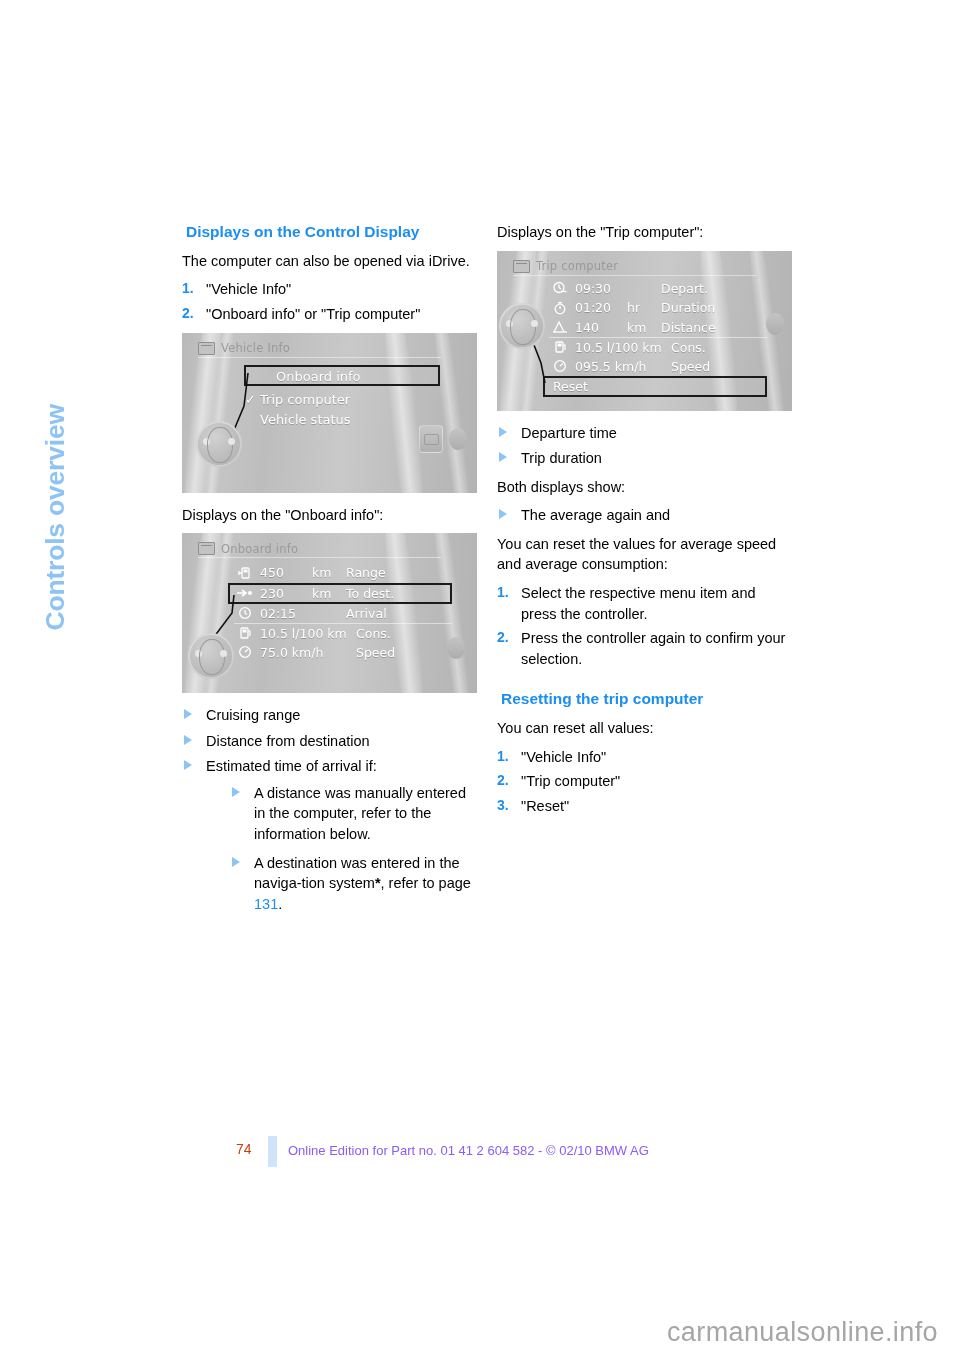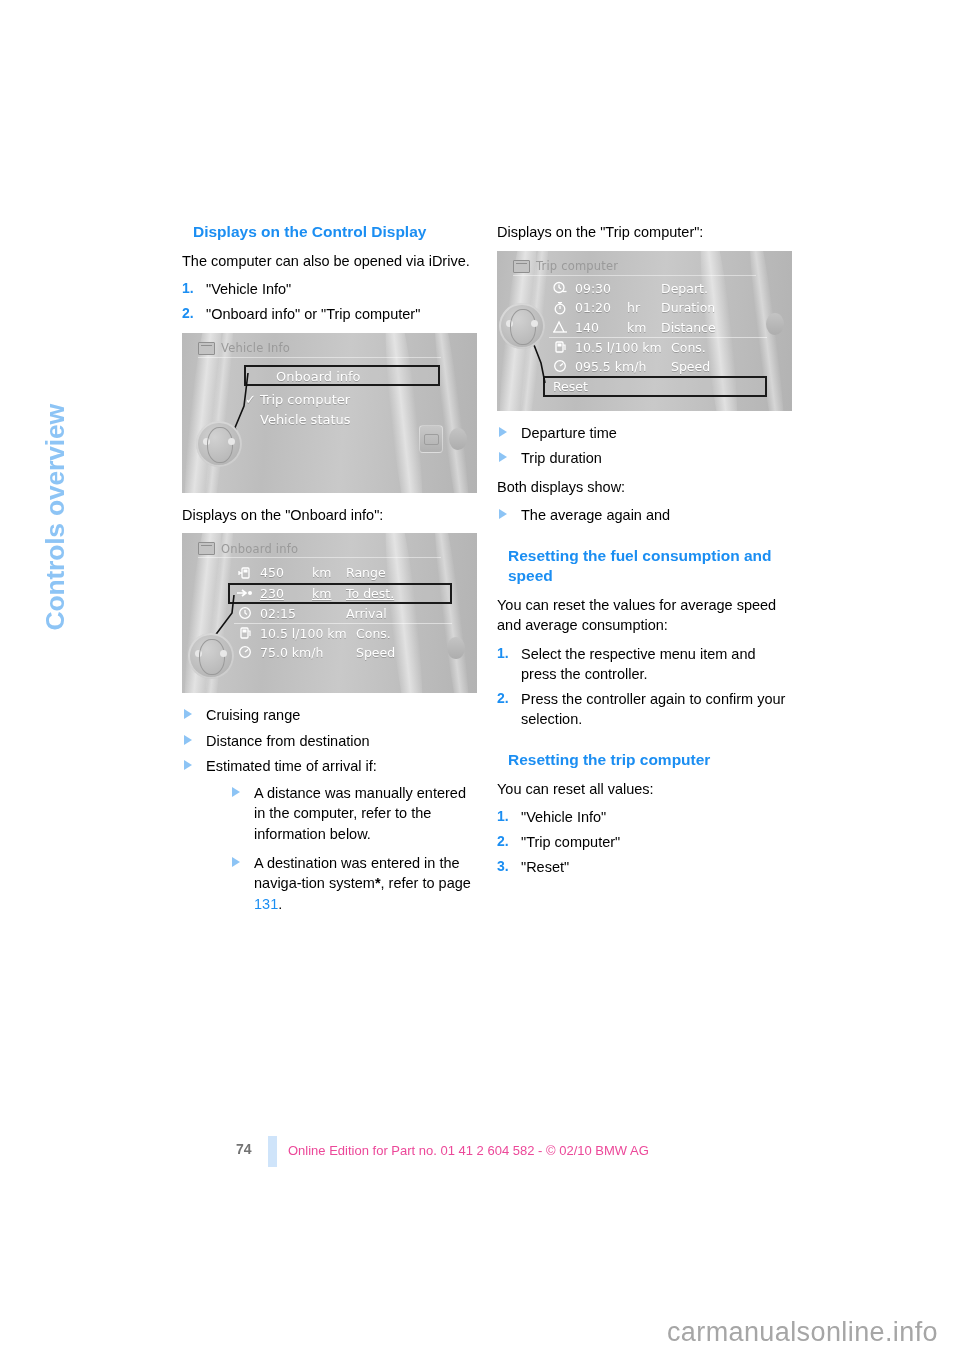--- a/index.html
+++ b/index.html
@@ -58,7 +58,7 @@
     font-size: 15.5px;
     font-weight: bold;
     color: #1b8ef2;
-    margin: 0 0 9px 11px;
+    margin: 0 0 9px 4px;
     line-height: 1.28;
   }
   h2.section.tight { margin-top: 20px; }

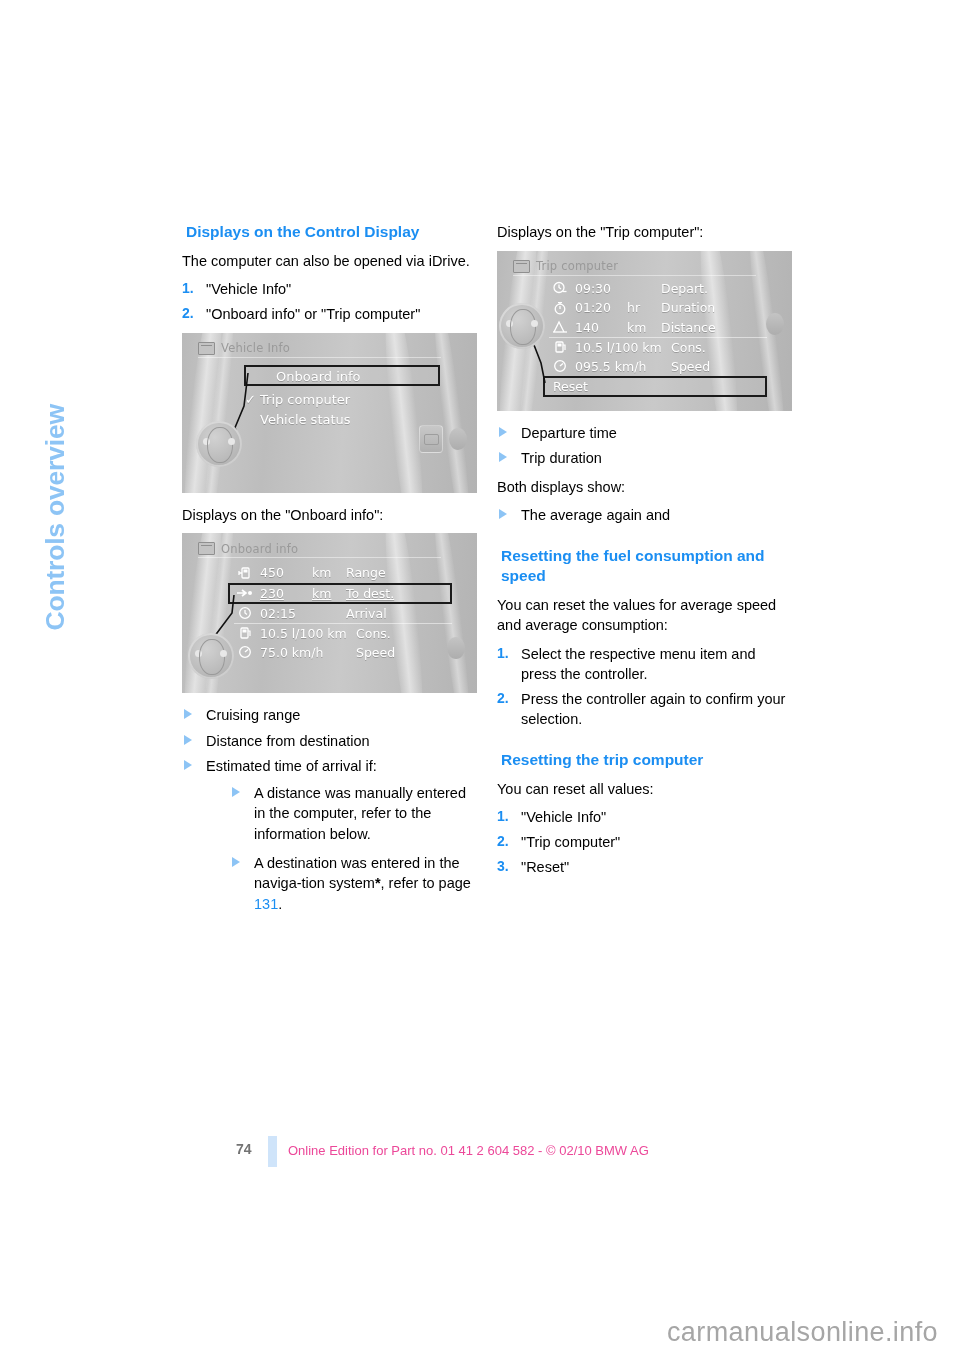--- a/index.html
+++ b/index.html
@@ -639,7 +639,6 @@
       </li>
     </ul>
 
-    <h2 class="section tight">Resetting the fuel consumption and speed</h2>
     <p class="body">You can reset the values for average speed and average consumption:</p>
 
     <ol class="steps">

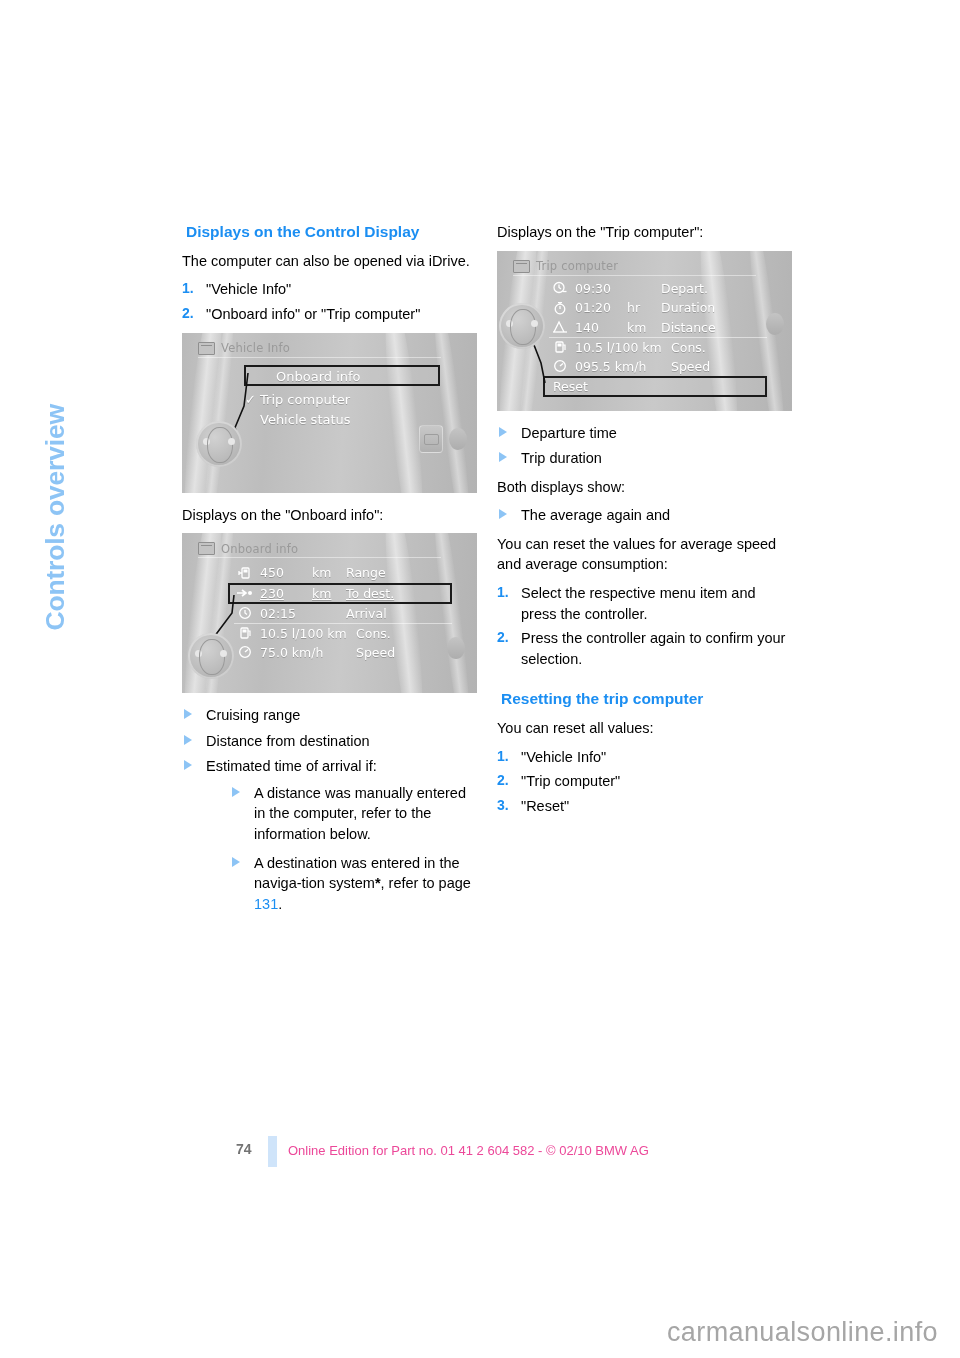--- a/index.html
+++ b/index.html
@@ -284,7 +284,6 @@
     margin-left: -6px;
     padding-left: 4px;
     width: 224px;
-    text-decoration: underline;
   }
   .drow.divider-top { border-top: 1px solid rgba(255,255,255,.5); }
   .drow .ic {

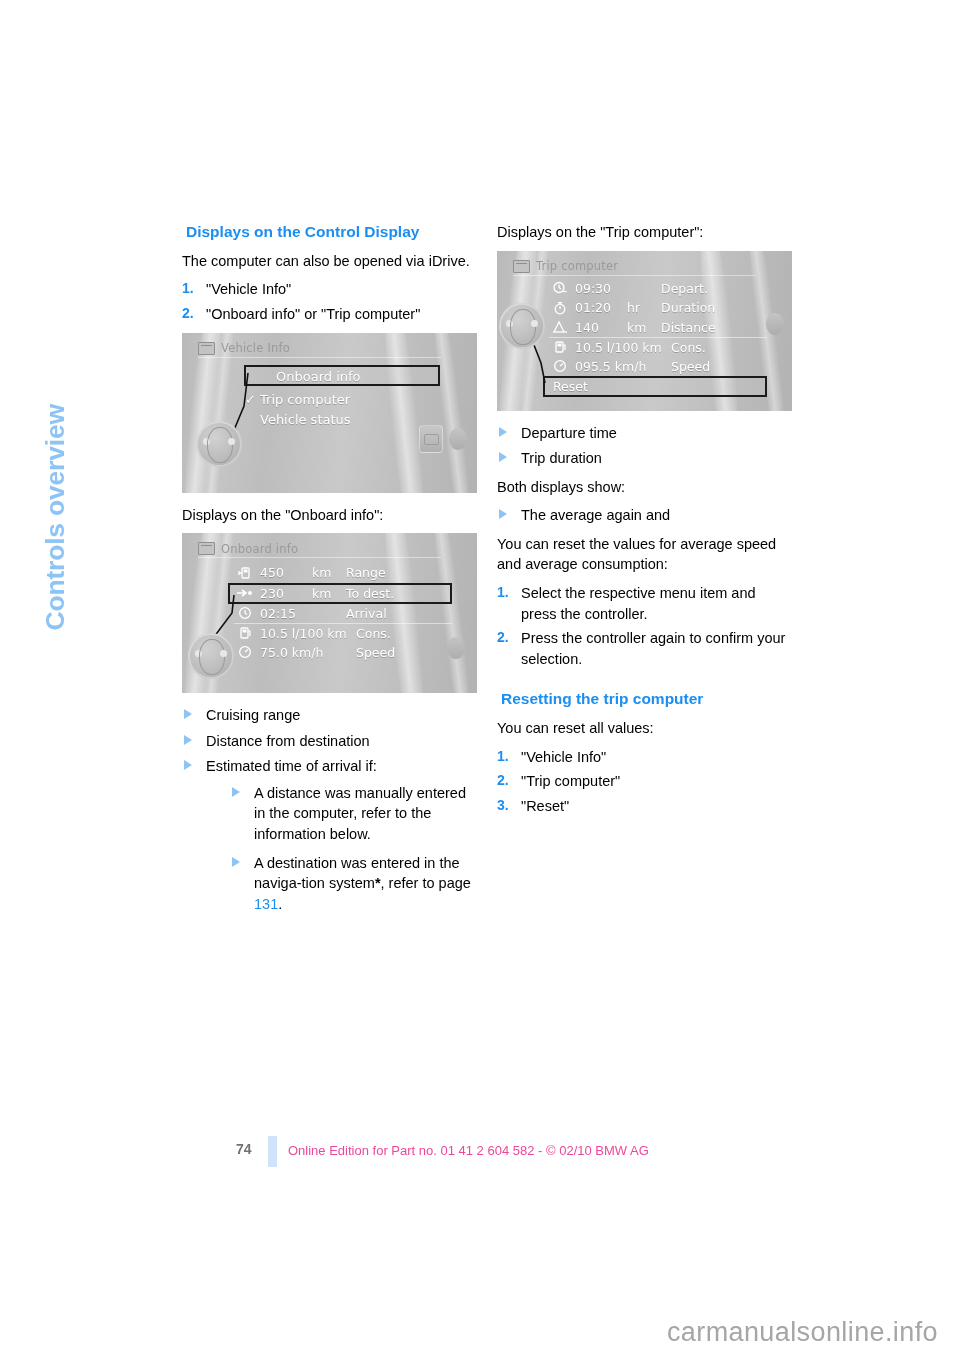--- a/index.html
+++ b/index.html
@@ -325,8 +325,7 @@
     position: absolute;
     left: 236px; top: 1px;
     font-size: 14px;
-    color: #737373;
-    font-weight: bold;
+    color: #c2410c;
   }
   .footer .bluebar {
     position: absolute;

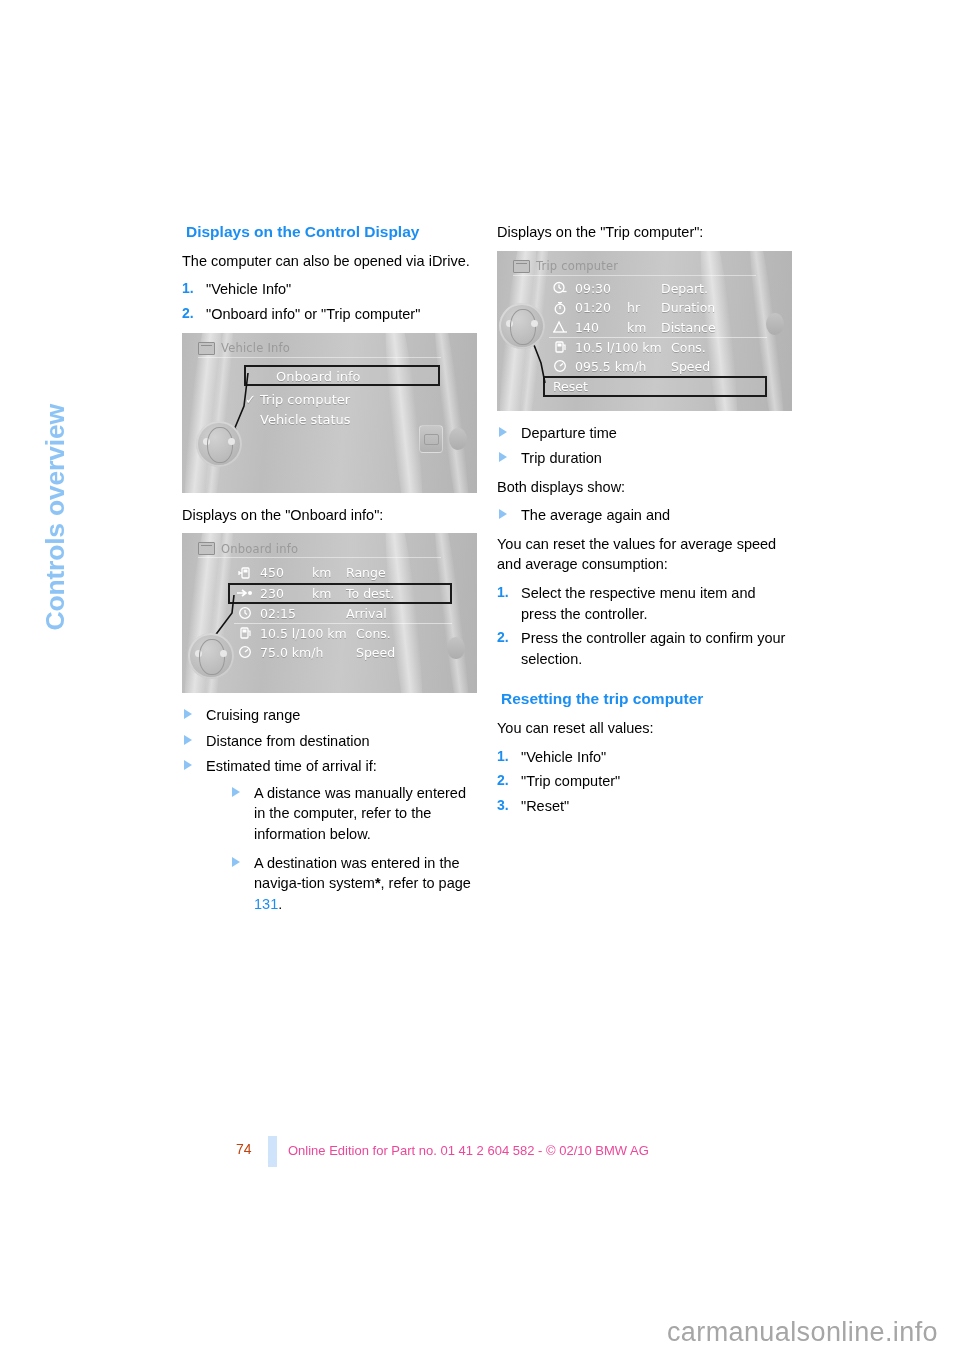--- a/index.html
+++ b/index.html
@@ -337,7 +337,7 @@
     position: absolute;
     left: 288px; top: 3px;
     font-size: 13px;
-    color: #ec4899;
+    color: #8b5cf6;
     white-space: nowrap;
   }
 

